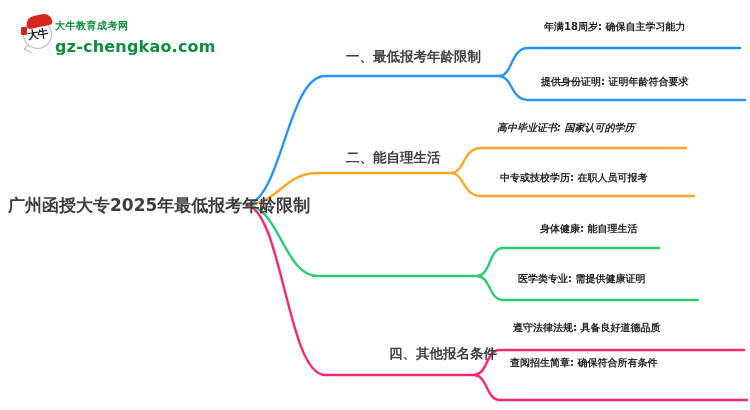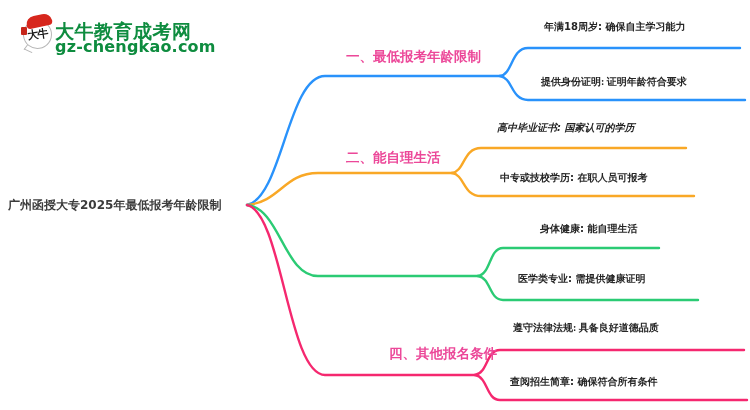--- a/index.html
+++ b/index.html
@@ -35,7 +35,7 @@
     transform:rotate(25deg) skewX(-12deg);z-index:1;
   }
   .logo-name{
-    position:absolute;left:55px;top:19px;font-size:19px;font-weight:bold;
+    position:absolute;left:55px;top:19px;font-size:10px;font-weight:bold;
     color:#0e8c3f;white-space:nowrap;letter-spacing:0.5px;
   }
   .logo-url{

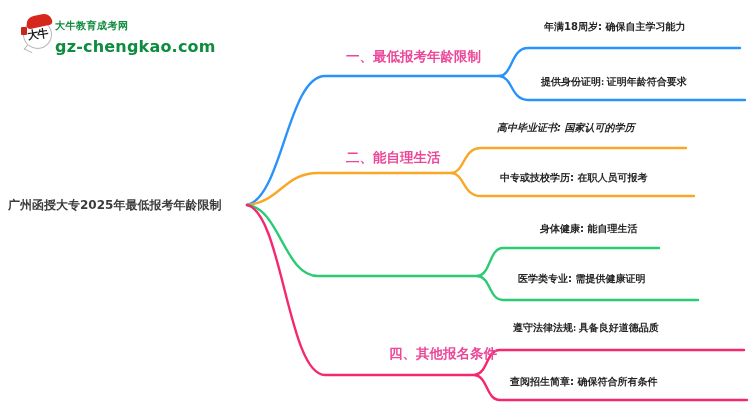--- a/index.html
+++ b/index.html
@@ -47,7 +47,7 @@
   svg.wires{position:absolute;left:0;top:0;z-index:1;}
   .node{
     position:absolute;white-space:nowrap;z-index:2;
-    font-weight:bold;color:#ec4899;line-height:18px;
+    font-weight:bold;color:#404040;line-height:18px;
   }
   .root-label{left:8px;top:196px;font-size:12px;color:#3c3c3c;}
   .b-label{font-size:13.5px;}

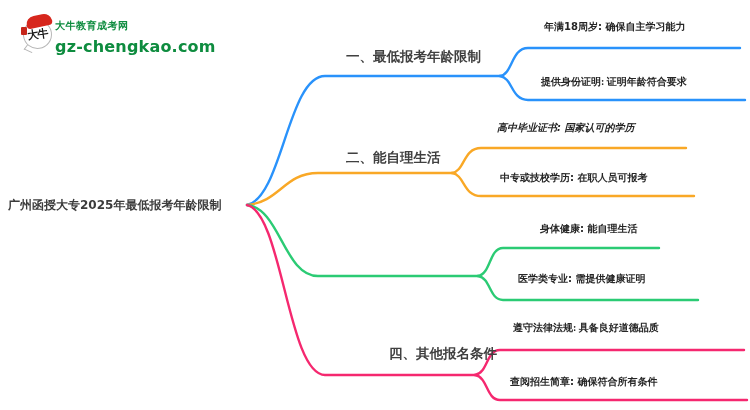--- a/index.html
+++ b/index.html
@@ -59,7 +59,7 @@
   .b4l{left:346px;top:344px;margin-left:43px;}
 
   .b1s1{left:544px;top:18px;}
-  .b1s2{left:541px;top:73px;font-family:Liberation Serif, serif;}
+  .b1s2{left:541px;top:73px;}
   .b2s1{left:497px;top:119px;font-style:italic;}
   .b2s2{left:500px;top:169px;}
   .b3s1{left:524px;top:220px;margin-left:16px;}

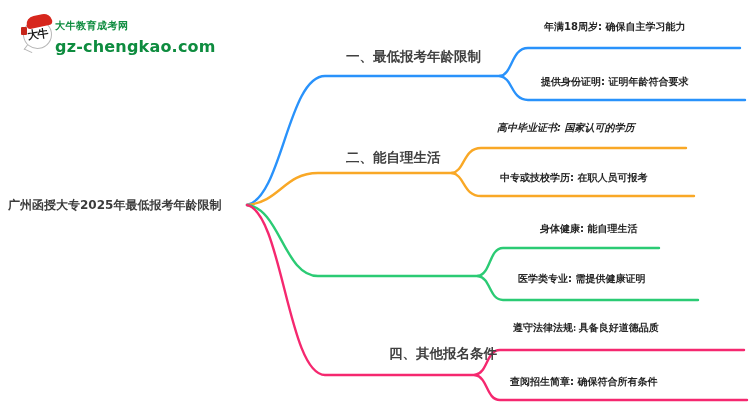--- a/index.html
+++ b/index.html
@@ -49,7 +49,7 @@
     position:absolute;white-space:nowrap;z-index:2;
     font-weight:bold;color:#404040;line-height:18px;
   }
-  .root-label{left:8px;top:196px;font-size:12px;color:#3c3c3c;}
+  .root-label{left:8px;top:196px;font-size:17px;color:#3c3c3c;}
   .b-label{font-size:13.5px;}
   .s-label{font-size:10px;color:#262626;}
 

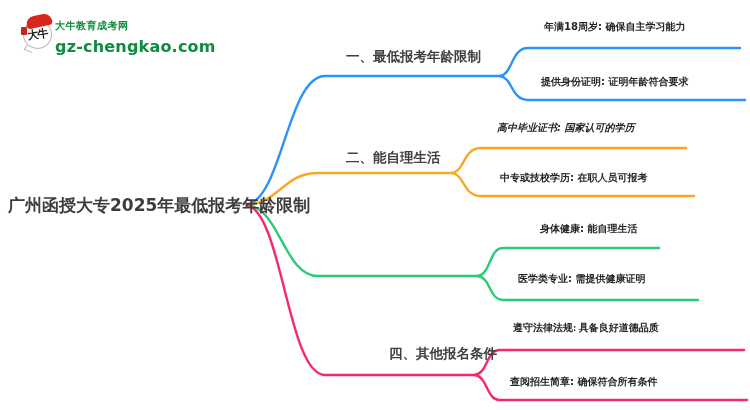--- a/index.html
+++ b/index.html
@@ -64,7 +64,7 @@
   .b2s2{left:500px;top:169px;}
   .b3s1{left:524px;top:220px;margin-left:16px;}
   .b3s2{left:518px;top:270px;text-align:center;}
-  .b4s1{left:513px;top:319px;font-family:Liberation Serif, serif;}
+  .b4s1{left:513px;top:319px;}
   .b4s2{left:510px;top:373px;}
 </style>
 </head>

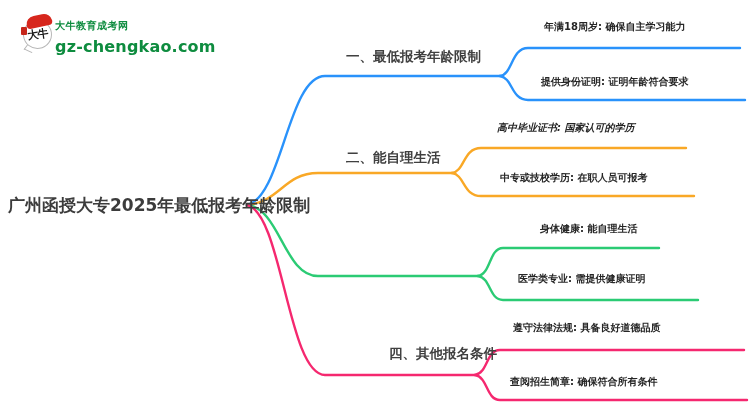--- a/index.html
+++ b/index.html
@@ -65,7 +65,7 @@
   .b3s1{left:524px;top:220px;margin-left:16px;}
   .b3s2{left:518px;top:270px;text-align:center;}
   .b4s1{left:513px;top:319px;}
-  .b4s2{left:510px;top:373px;}
+  .b4s2{left:510px;top:354px;}
 </style>
 </head>
 <body>

